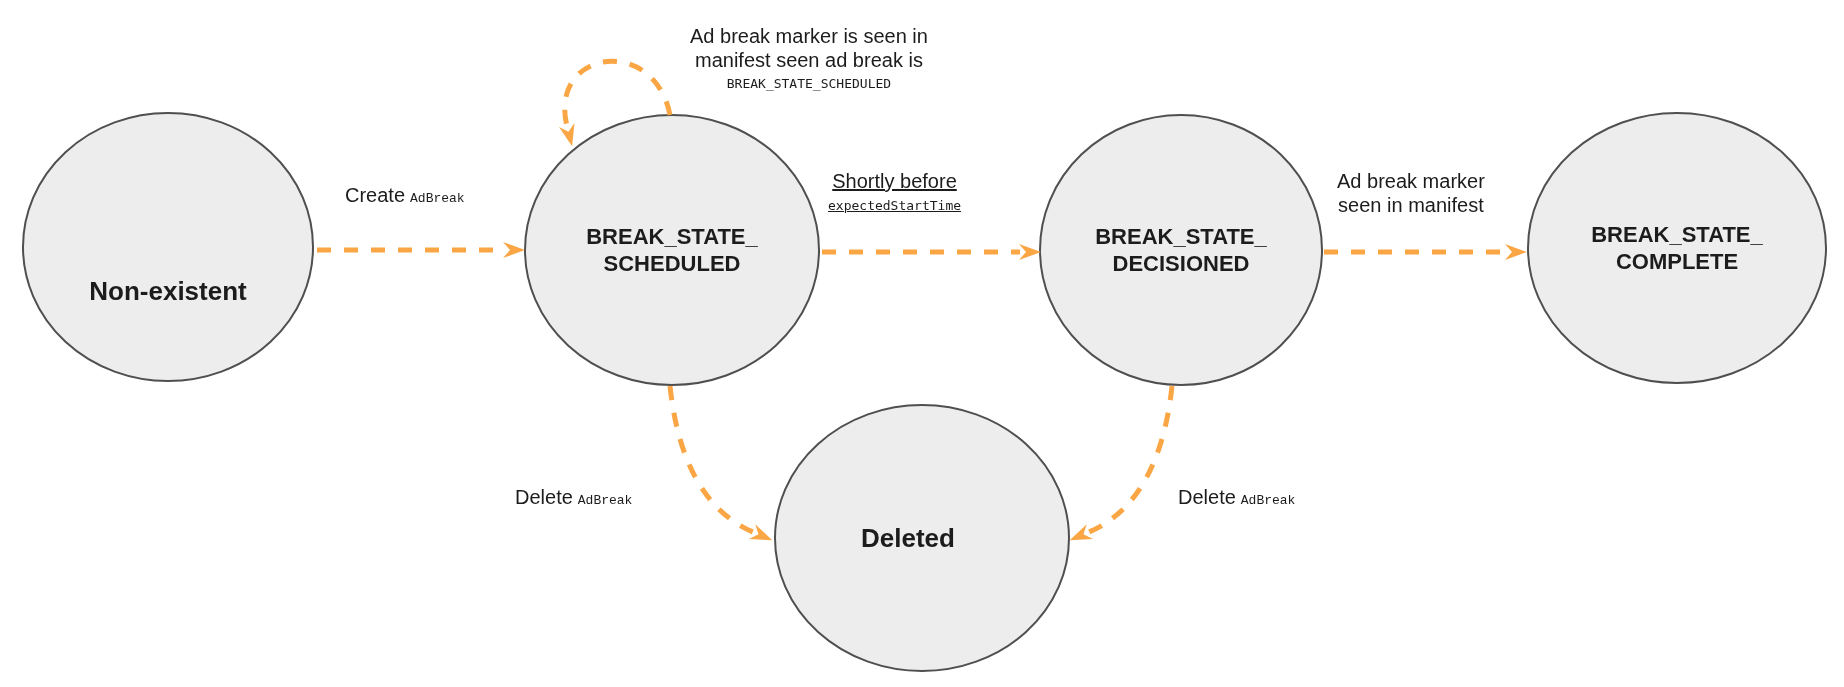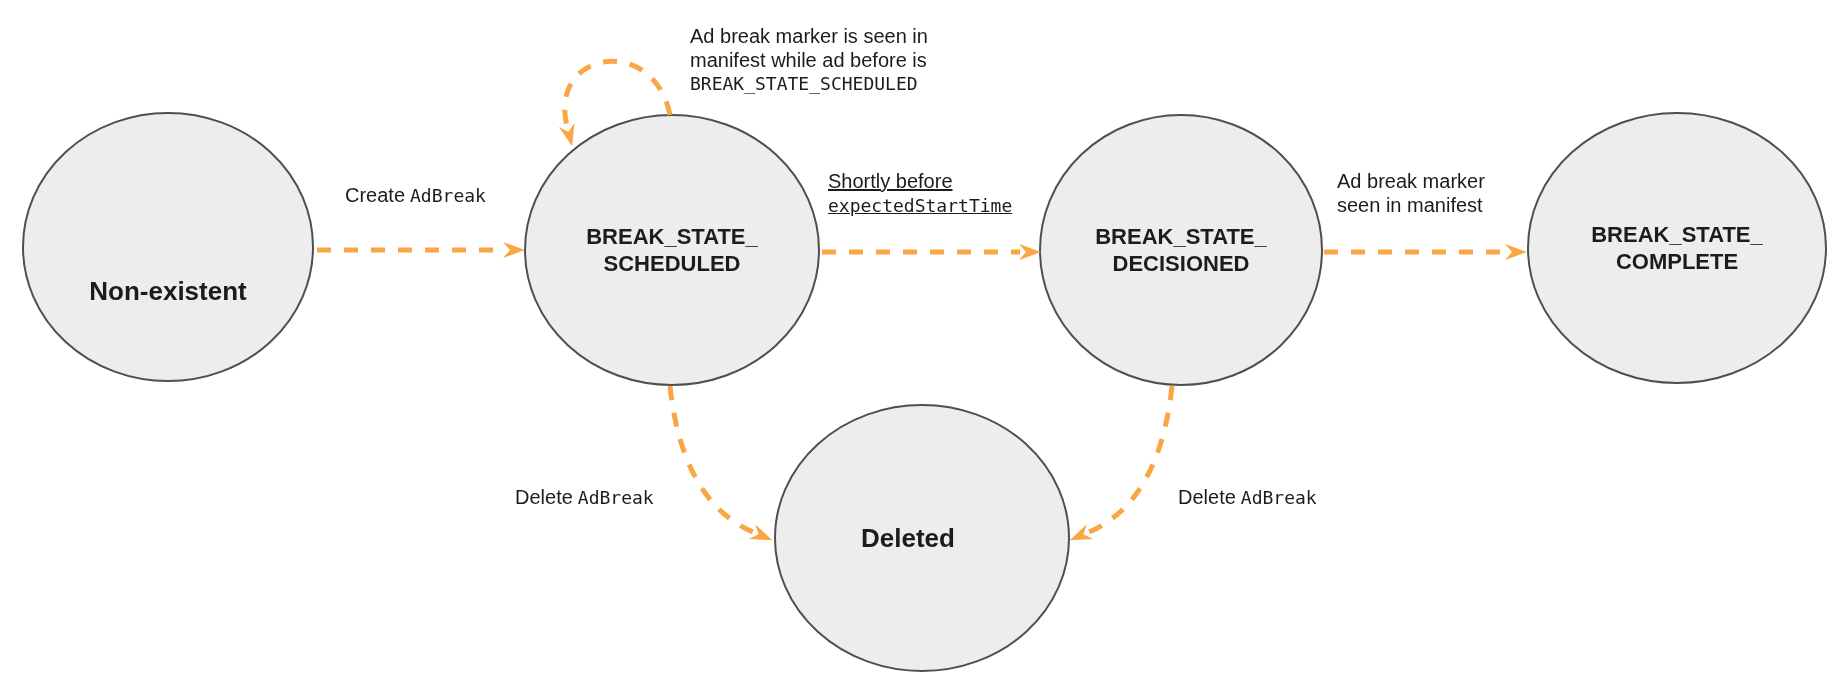--- a/index.html
+++ b/index.html
@@ -37,6 +37,7 @@
     line-height: 23.5px;
     white-space: nowrap;
     color: var(--text, #1c1c1c);
+    text-align: center;
   }
   .edge-label .mono,
   .edge-label .mono-line {

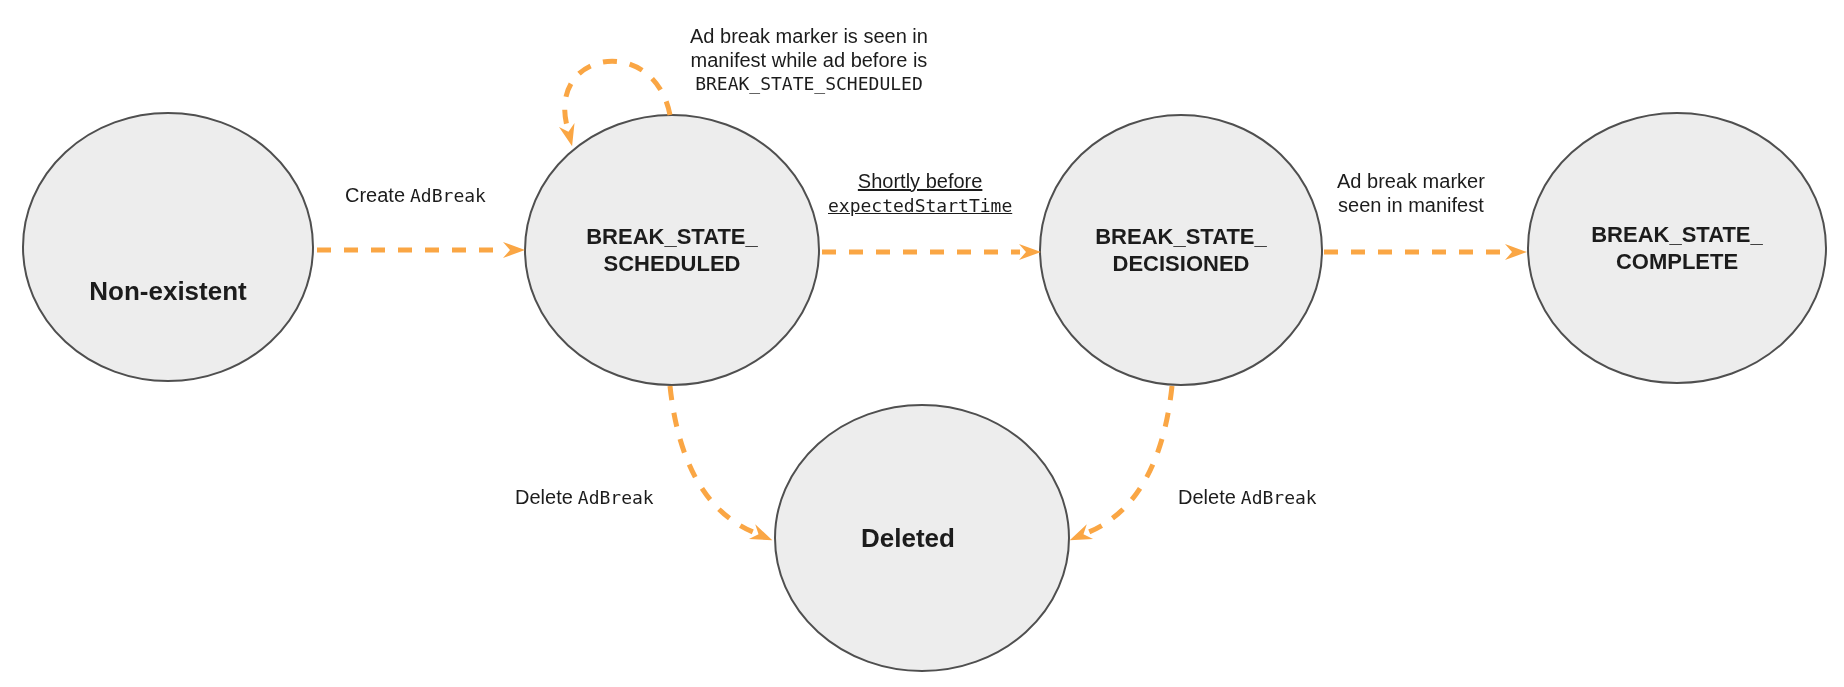--- a/index.html
+++ b/index.html
@@ -100,7 +100,7 @@
 
   <div class="edge-label" style="left:690px; top:25px;">
     <div>Ad break marker is seen in</div>
-    <div>manifest while ad before is</div>
+    <div>manifest seen ad break is</div>
     <div class="mono-line">BREAK_STATE_SCHEDULED</div>
   </div>
 

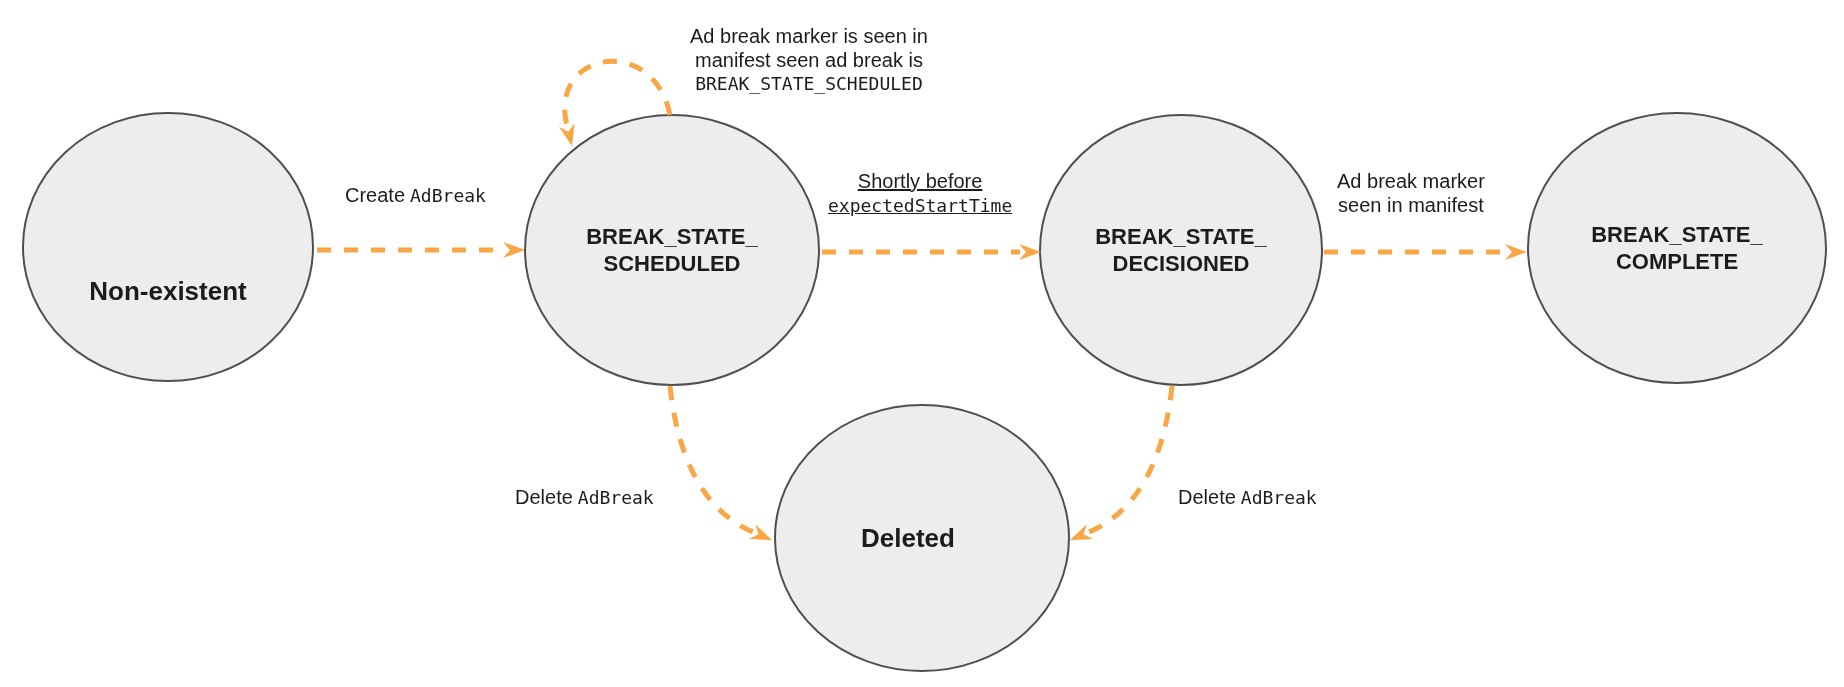--- a/index.html
+++ b/index.html
@@ -42,7 +42,7 @@
   .edge-label .mono,
   .edge-label .mono-line {
     font-family: "DejaVu Sans Mono", monospace;
-    font-size: 18px;
+    font-size: 13px;
   }
   .edge-label .mono { margin-left: 5px; }
 </style>

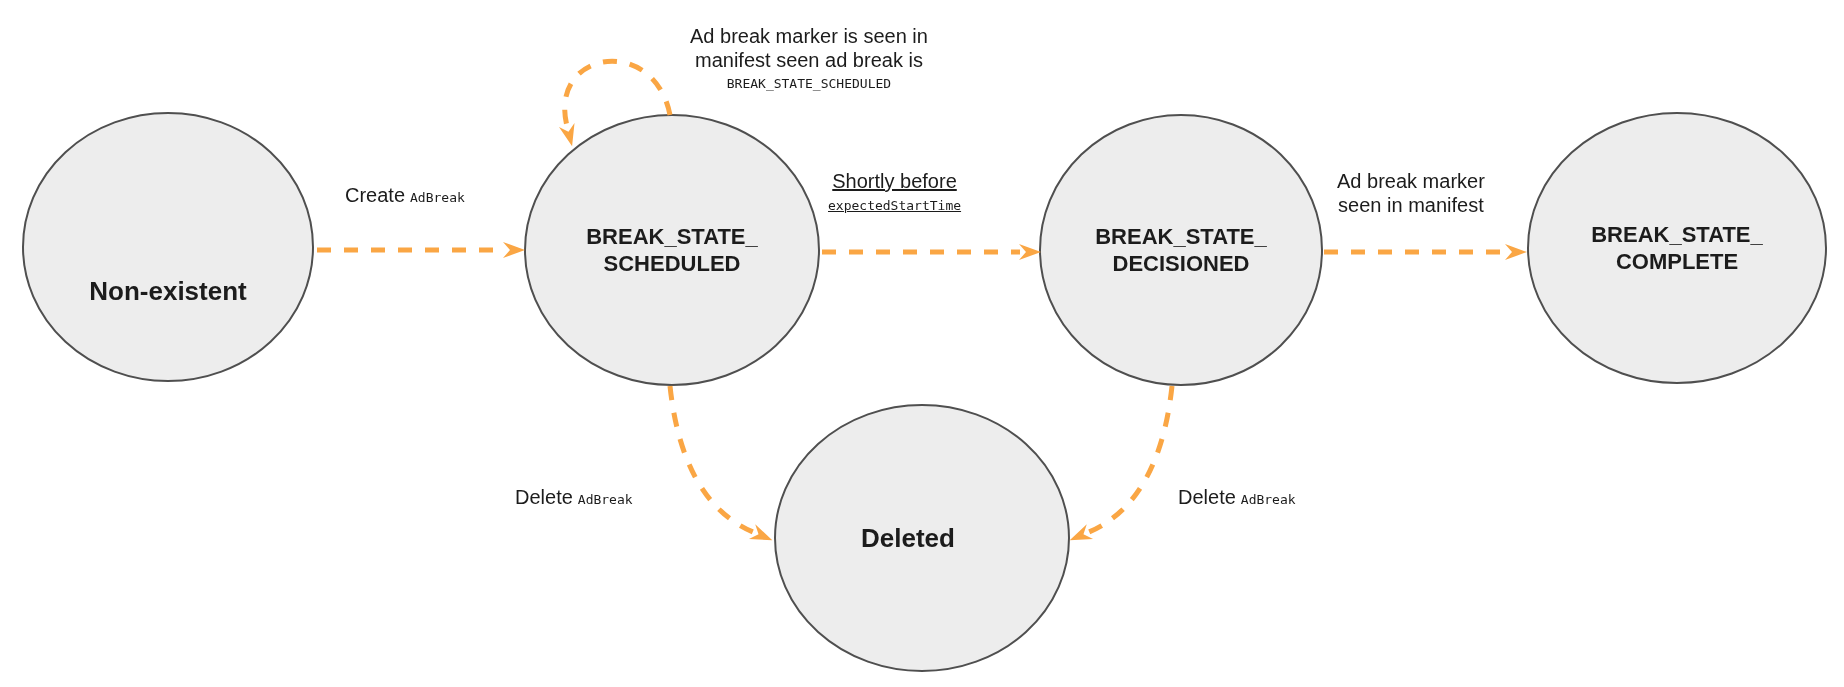--- a/index.html
+++ b/index.html
@@ -44,7 +44,7 @@
     font-family: "DejaVu Sans Mono", monospace;
     font-size: 13px;
   }
-  .edge-label .mono { margin-left: 5px; }
+  .edge-label .mono { margin-left: 5px; font-family: Liberation Mono, monospace; }
 </style>
 </head>
 <body>

